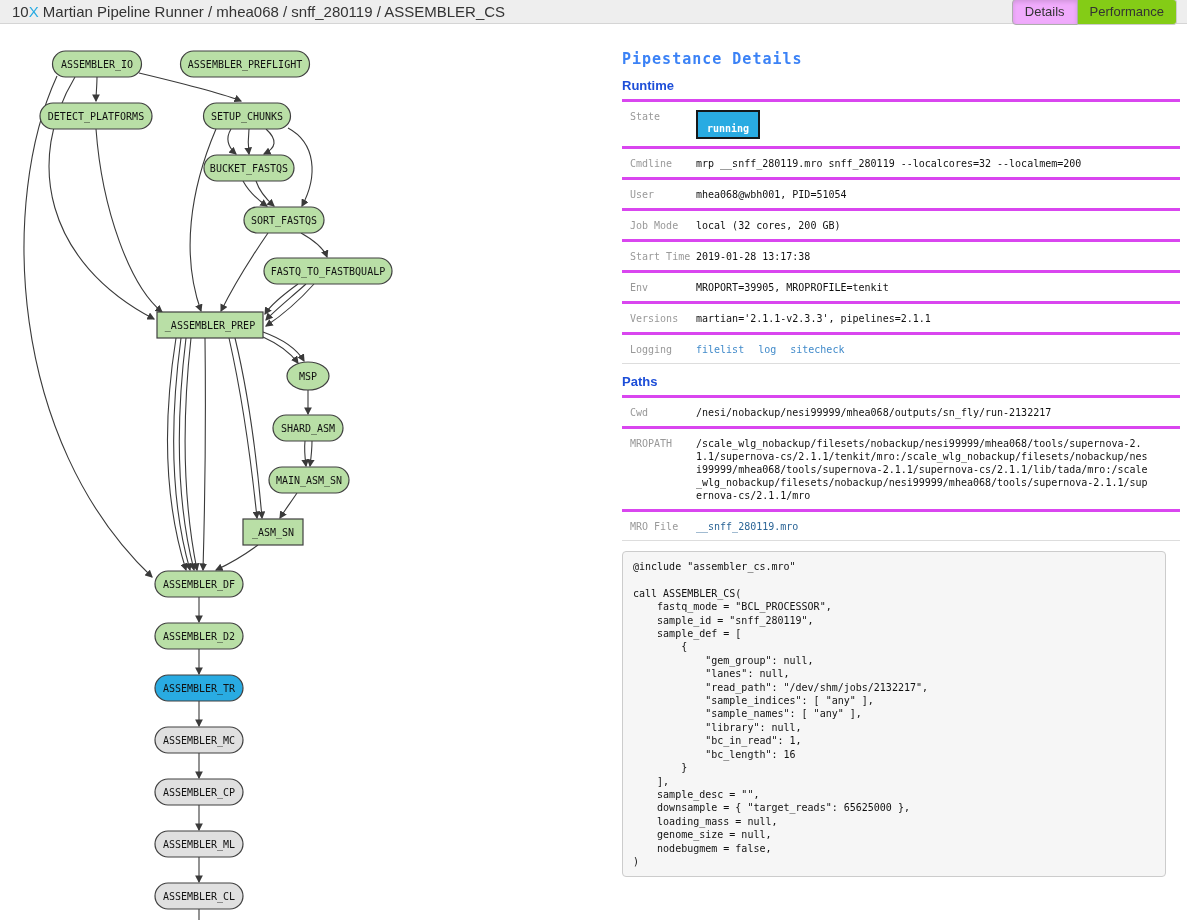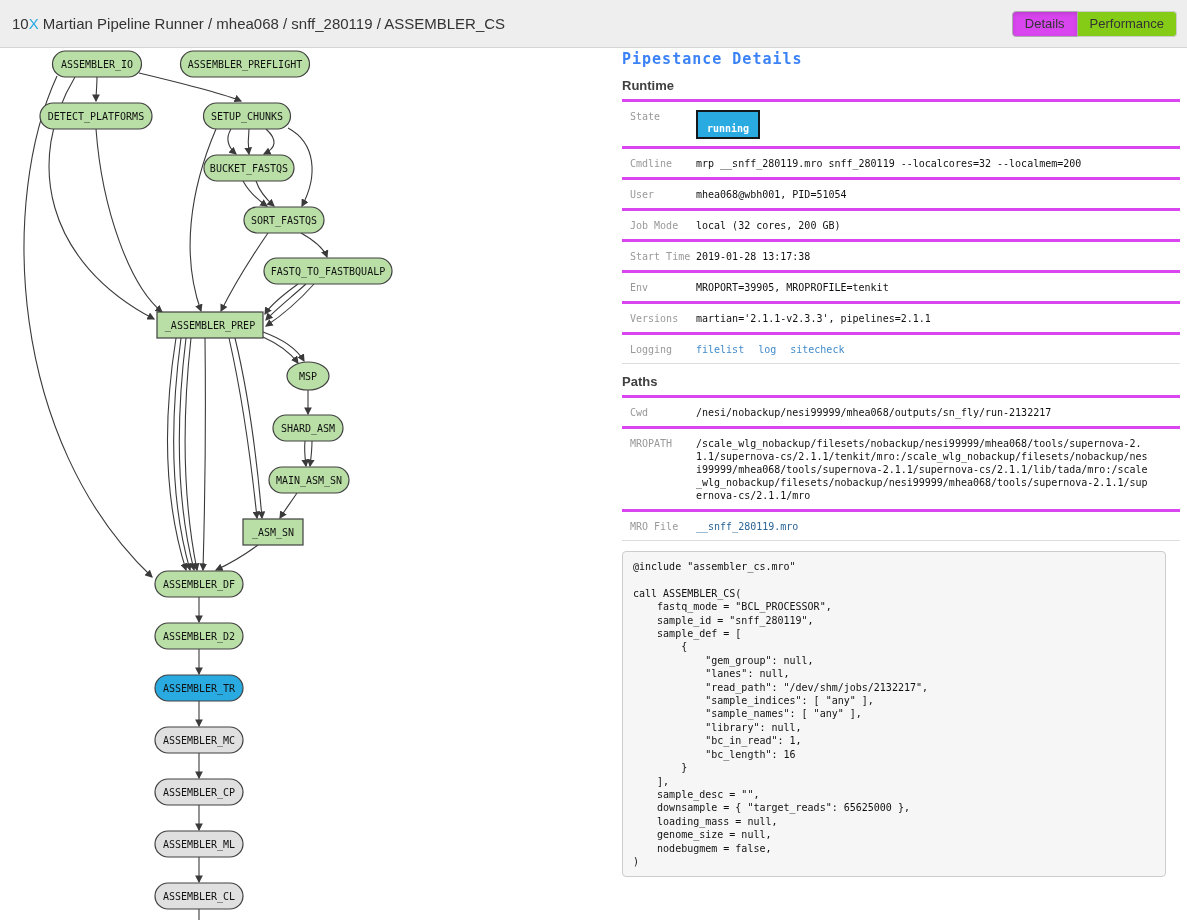--- a/index.html
+++ b/index.html
@@ -9,7 +9,7 @@
   }
   
   .header{
-    position:absolute;top:0;left:0;width:1187px;height:48px;box-sizing:border-box;
+    position:absolute;top:0;left:0;width:1187px;height:24px;box-sizing:border-box;
     background:#eeeeee;border-bottom:1px solid #d5d5d5;
     display:flex;align-items:center;justify-content:space-between;
     padding:0 10px 0 12px;

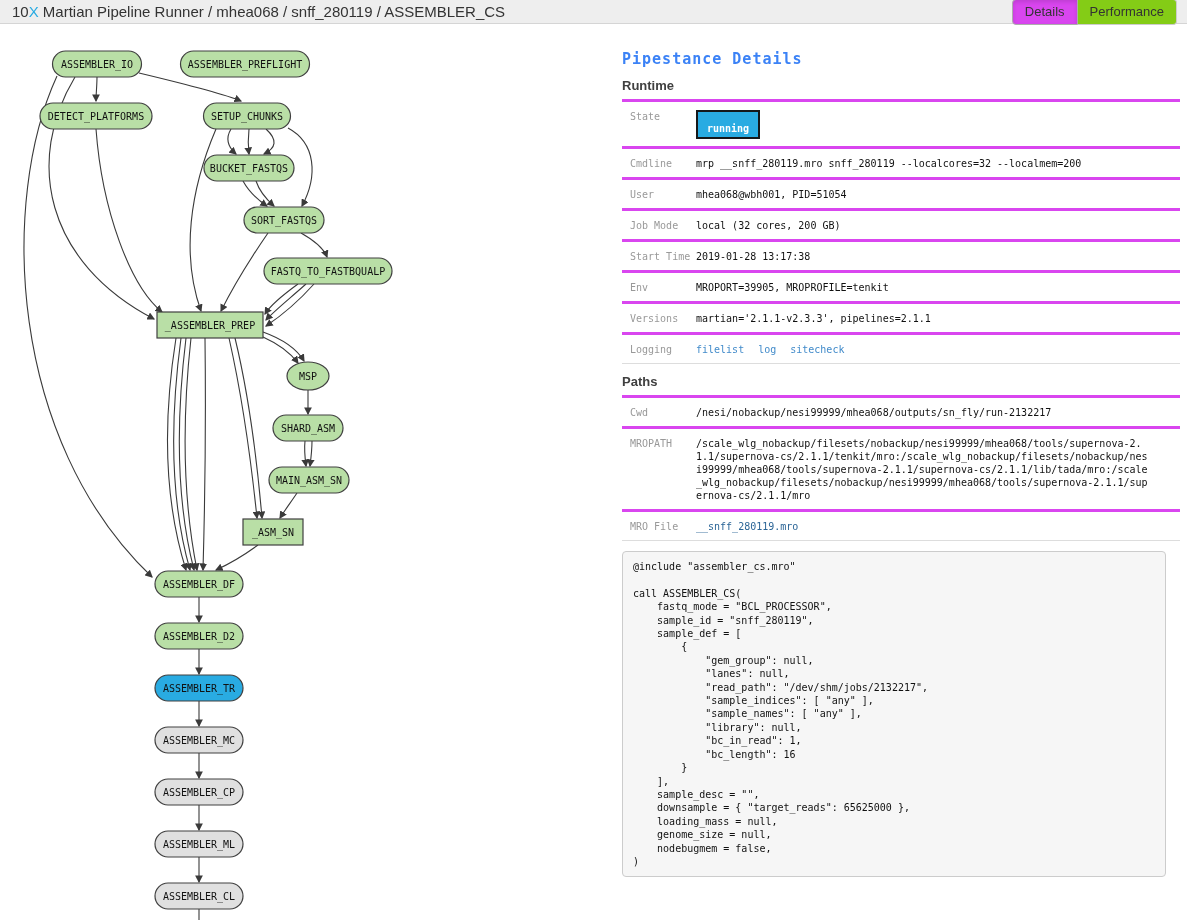--- a/index.html
+++ b/index.html
@@ -23,7 +23,7 @@
   }
   .btn.left{border-radius:4px 0 0 4px}
   .btn.right{border-radius:0 4px 4px 0;border-left:none}
-  .btn.active{background:#d946ef;border-color:#adadad;box-shadow:inset 0 2px 4px rgba(0,0,0,.13)}
+  .btn.active{background:#f0abfc;border-color:#adadad;box-shadow:inset 0 2px 4px rgba(0,0,0,.13)}
   
   #graph{position:absolute;top:38px;left:0}
   .edge{fill:none;stroke:#3a3a3a;stroke-width:1.1}

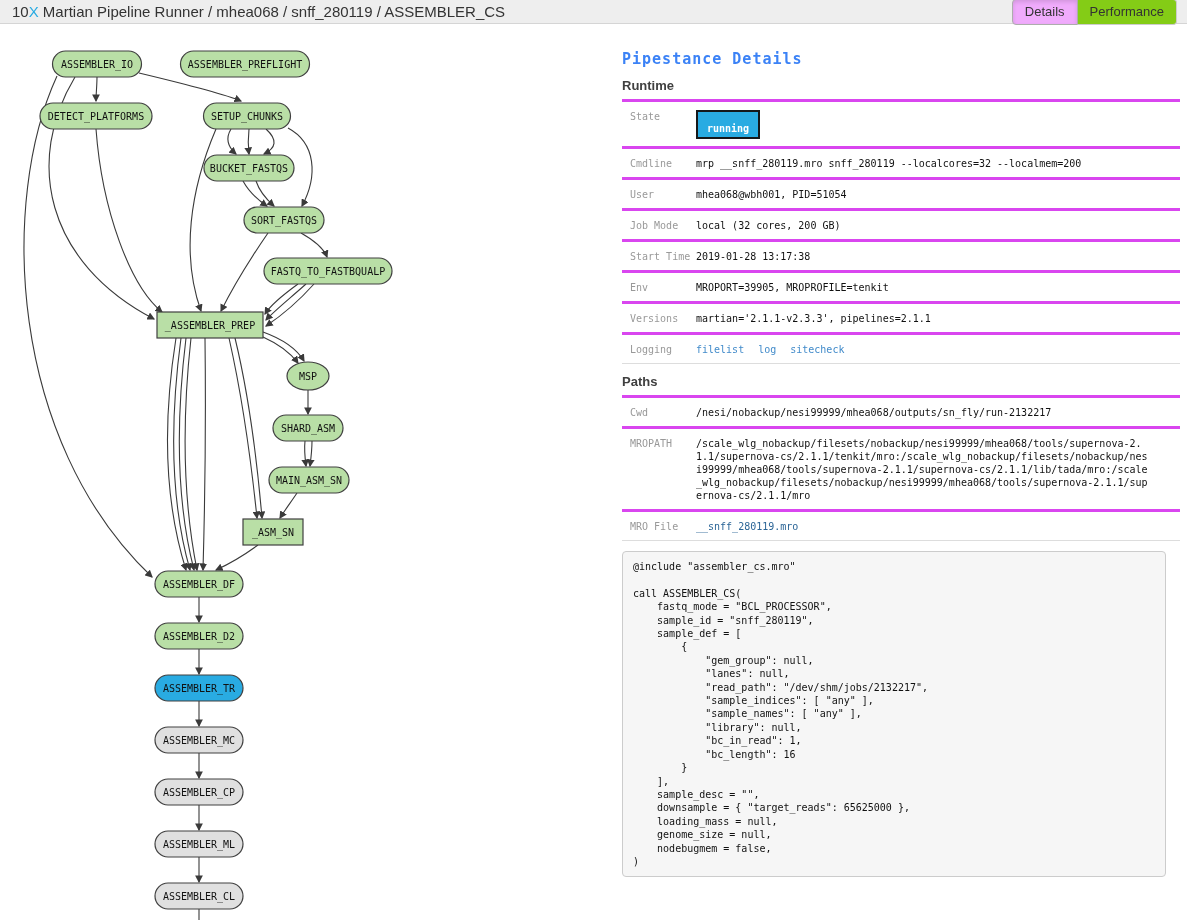--- a/index.html
+++ b/index.html
@@ -35,7 +35,7 @@
     font-family:"DejaVu Sans Mono",monospace;font-weight:bold;font-size:15px;
     letter-spacing:1px;color:#3b82f6;margin:12px 0 4px 0;
   }
-  .panel h3{font-size:13px;color:#404040;font-weight:bold;margin:10px 0 0 0}
+  .panel h3{font-size:13px;color:#1d4ed8;font-weight:bold;margin:10px 0 0 0}
   .dtable{border-bottom:1px solid #ddd;margin-top:6px}
   .drow{display:flex;border-top:3px solid #d946ef;padding:8px 0 7px 8px}
   .dlabel{

